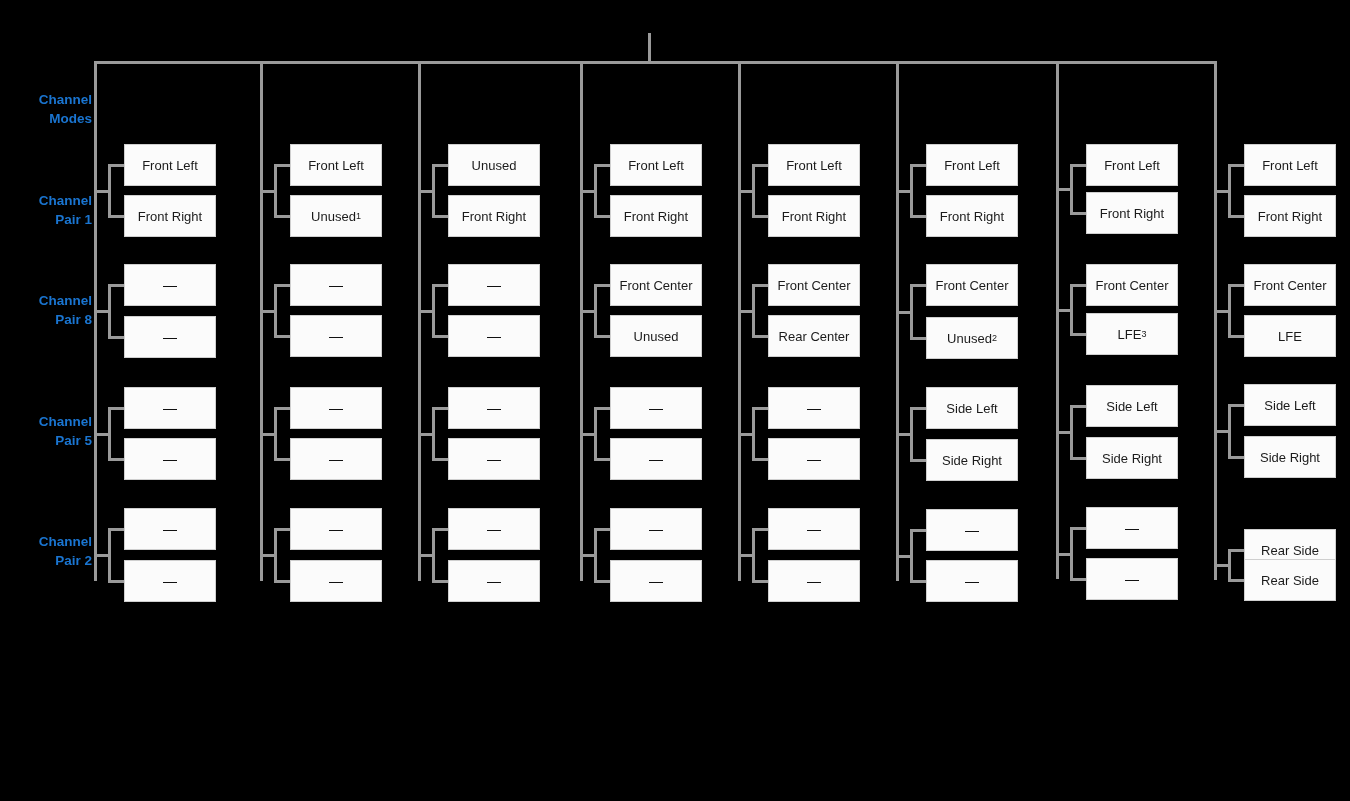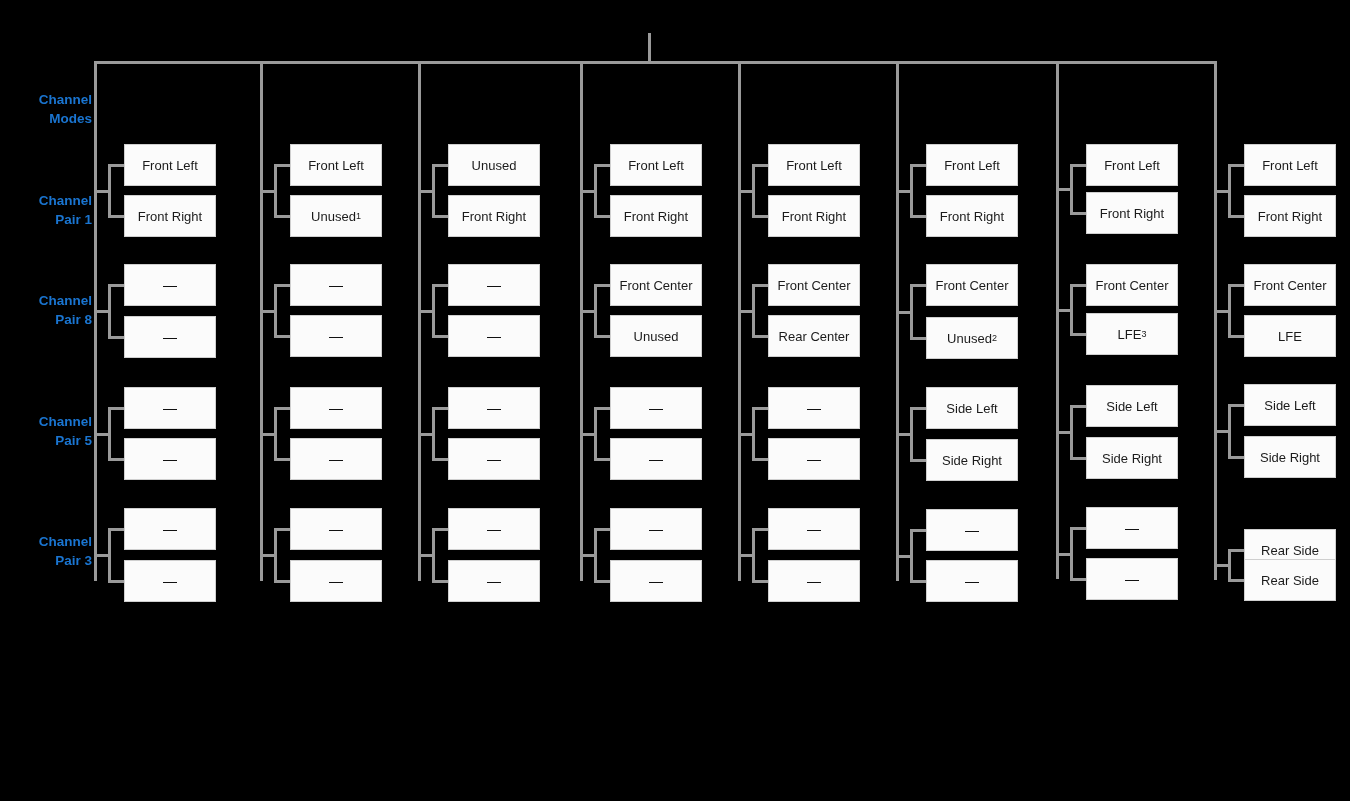--- a/index.html
+++ b/index.html
@@ -52,7 +52,7 @@
       </div>
       <div class="rowlabel" style="top: 532px;">
         <div>Channel</div>
-        <div>Pair 3</div>
+        <div>Pair 2</div>
       </div>
     </div>
 

